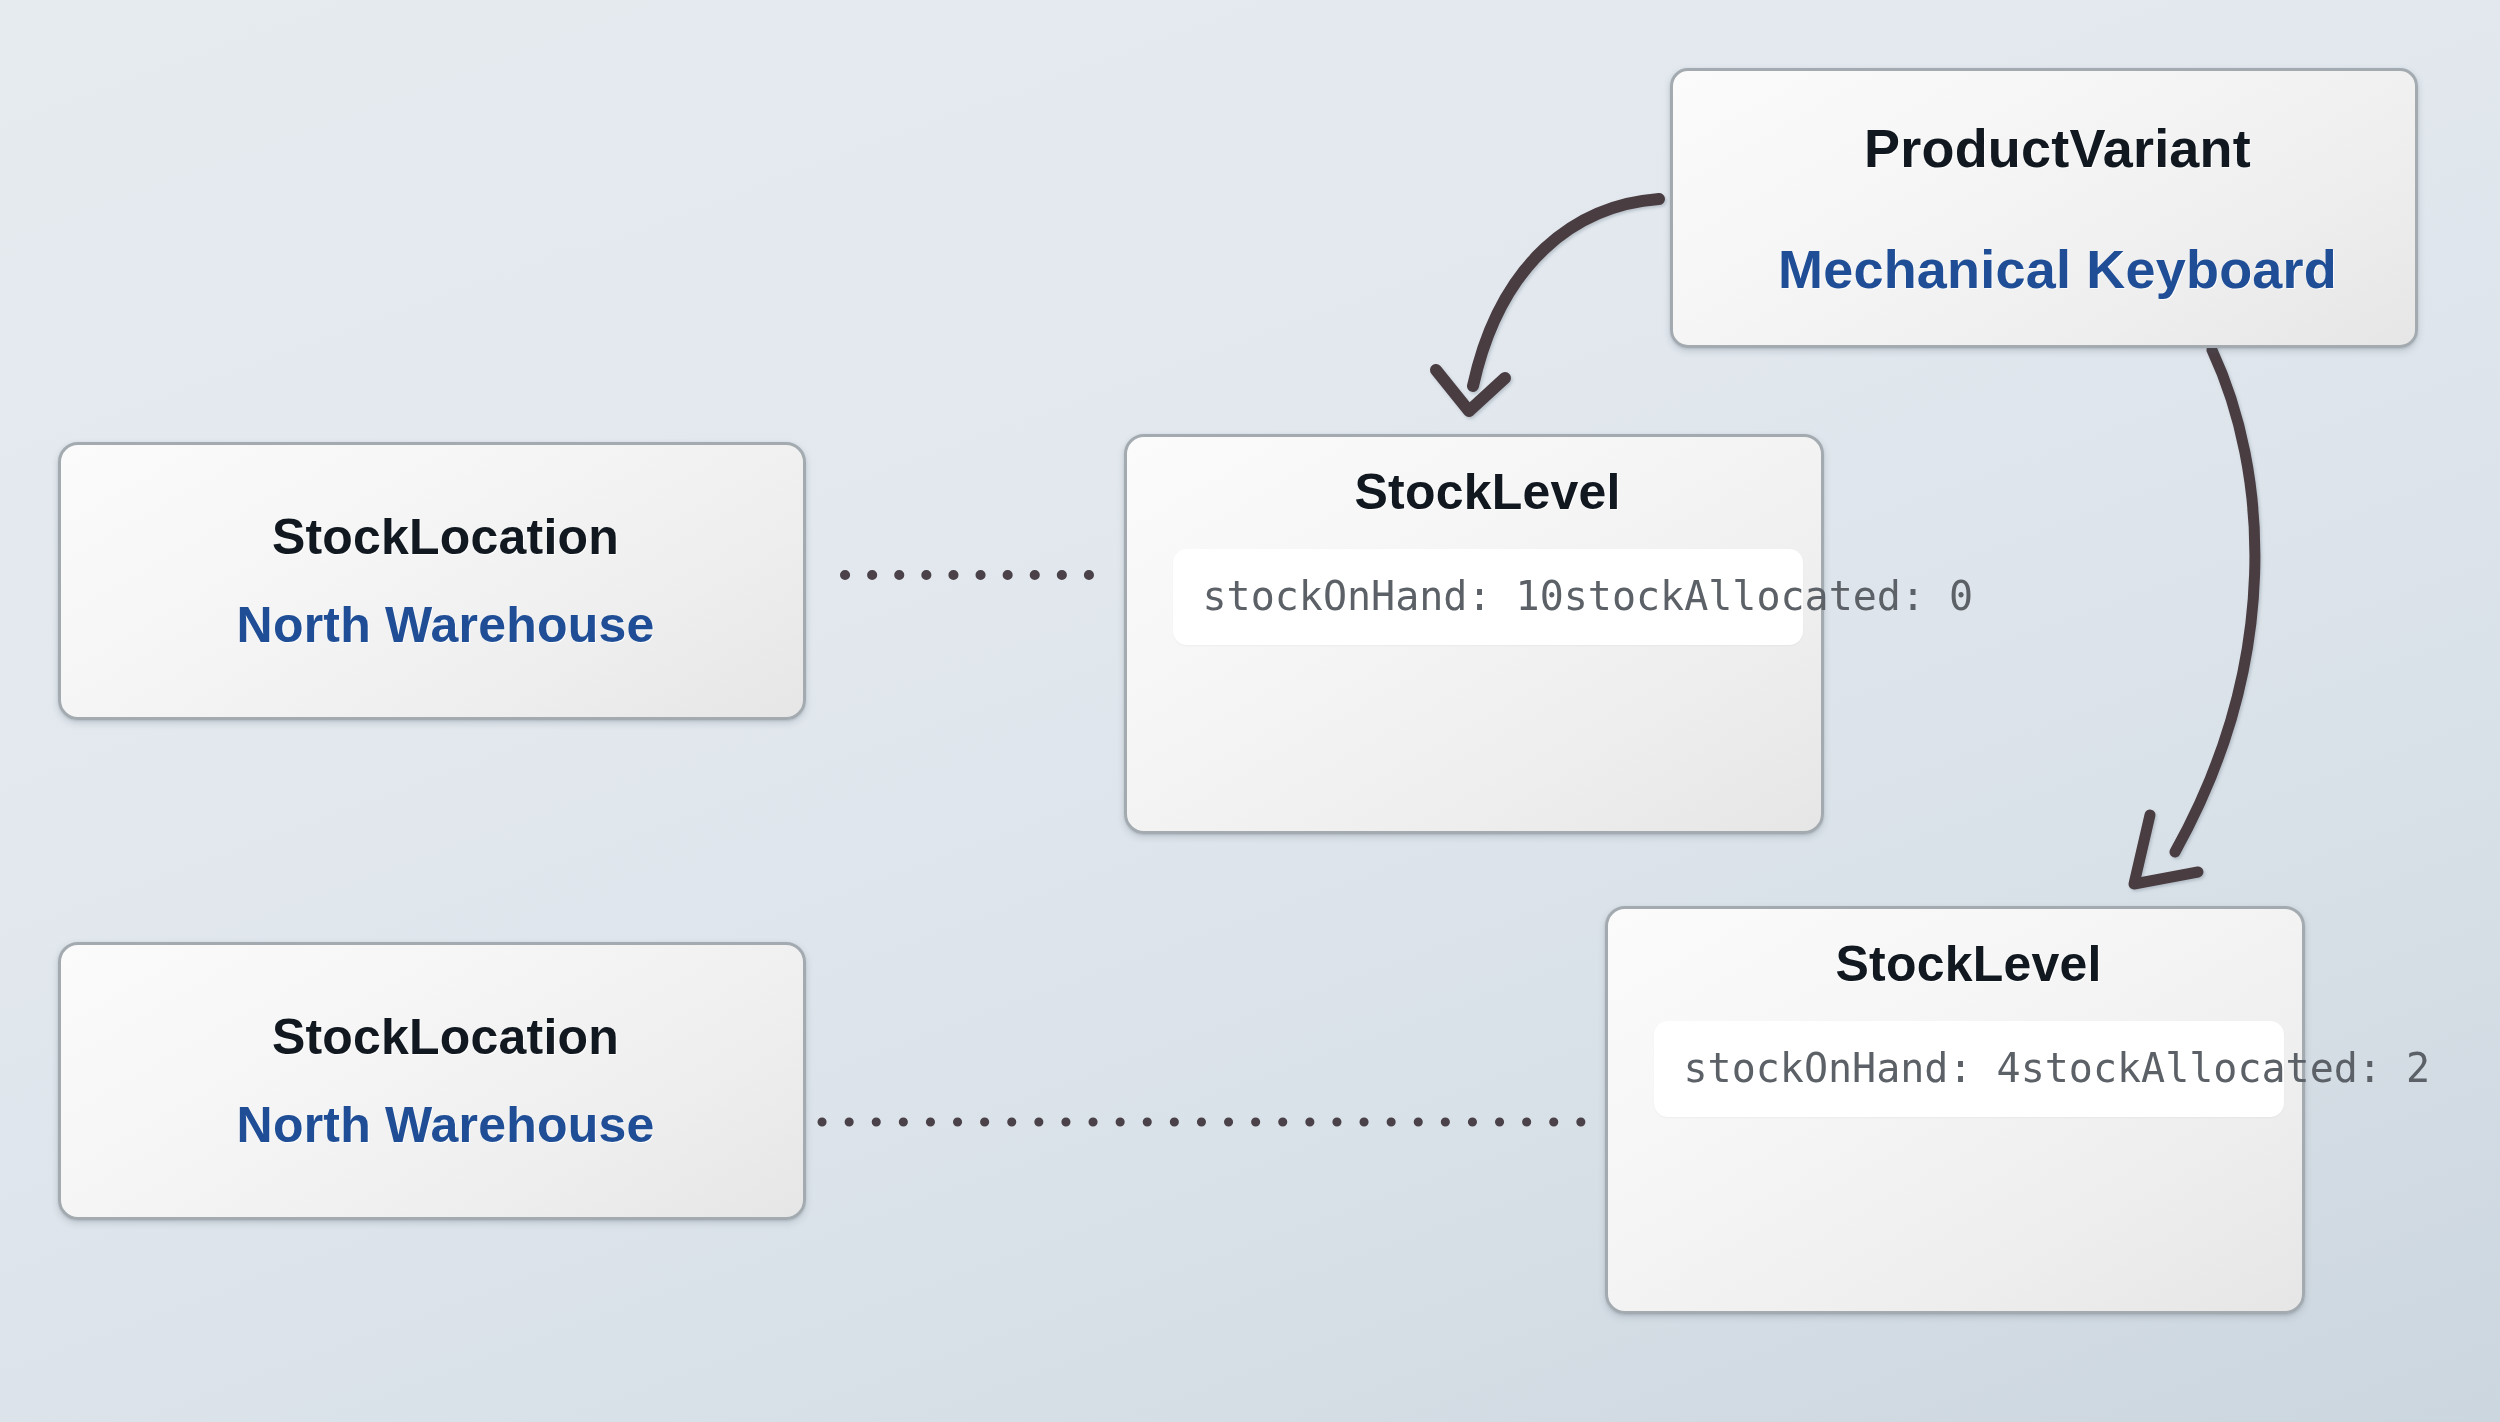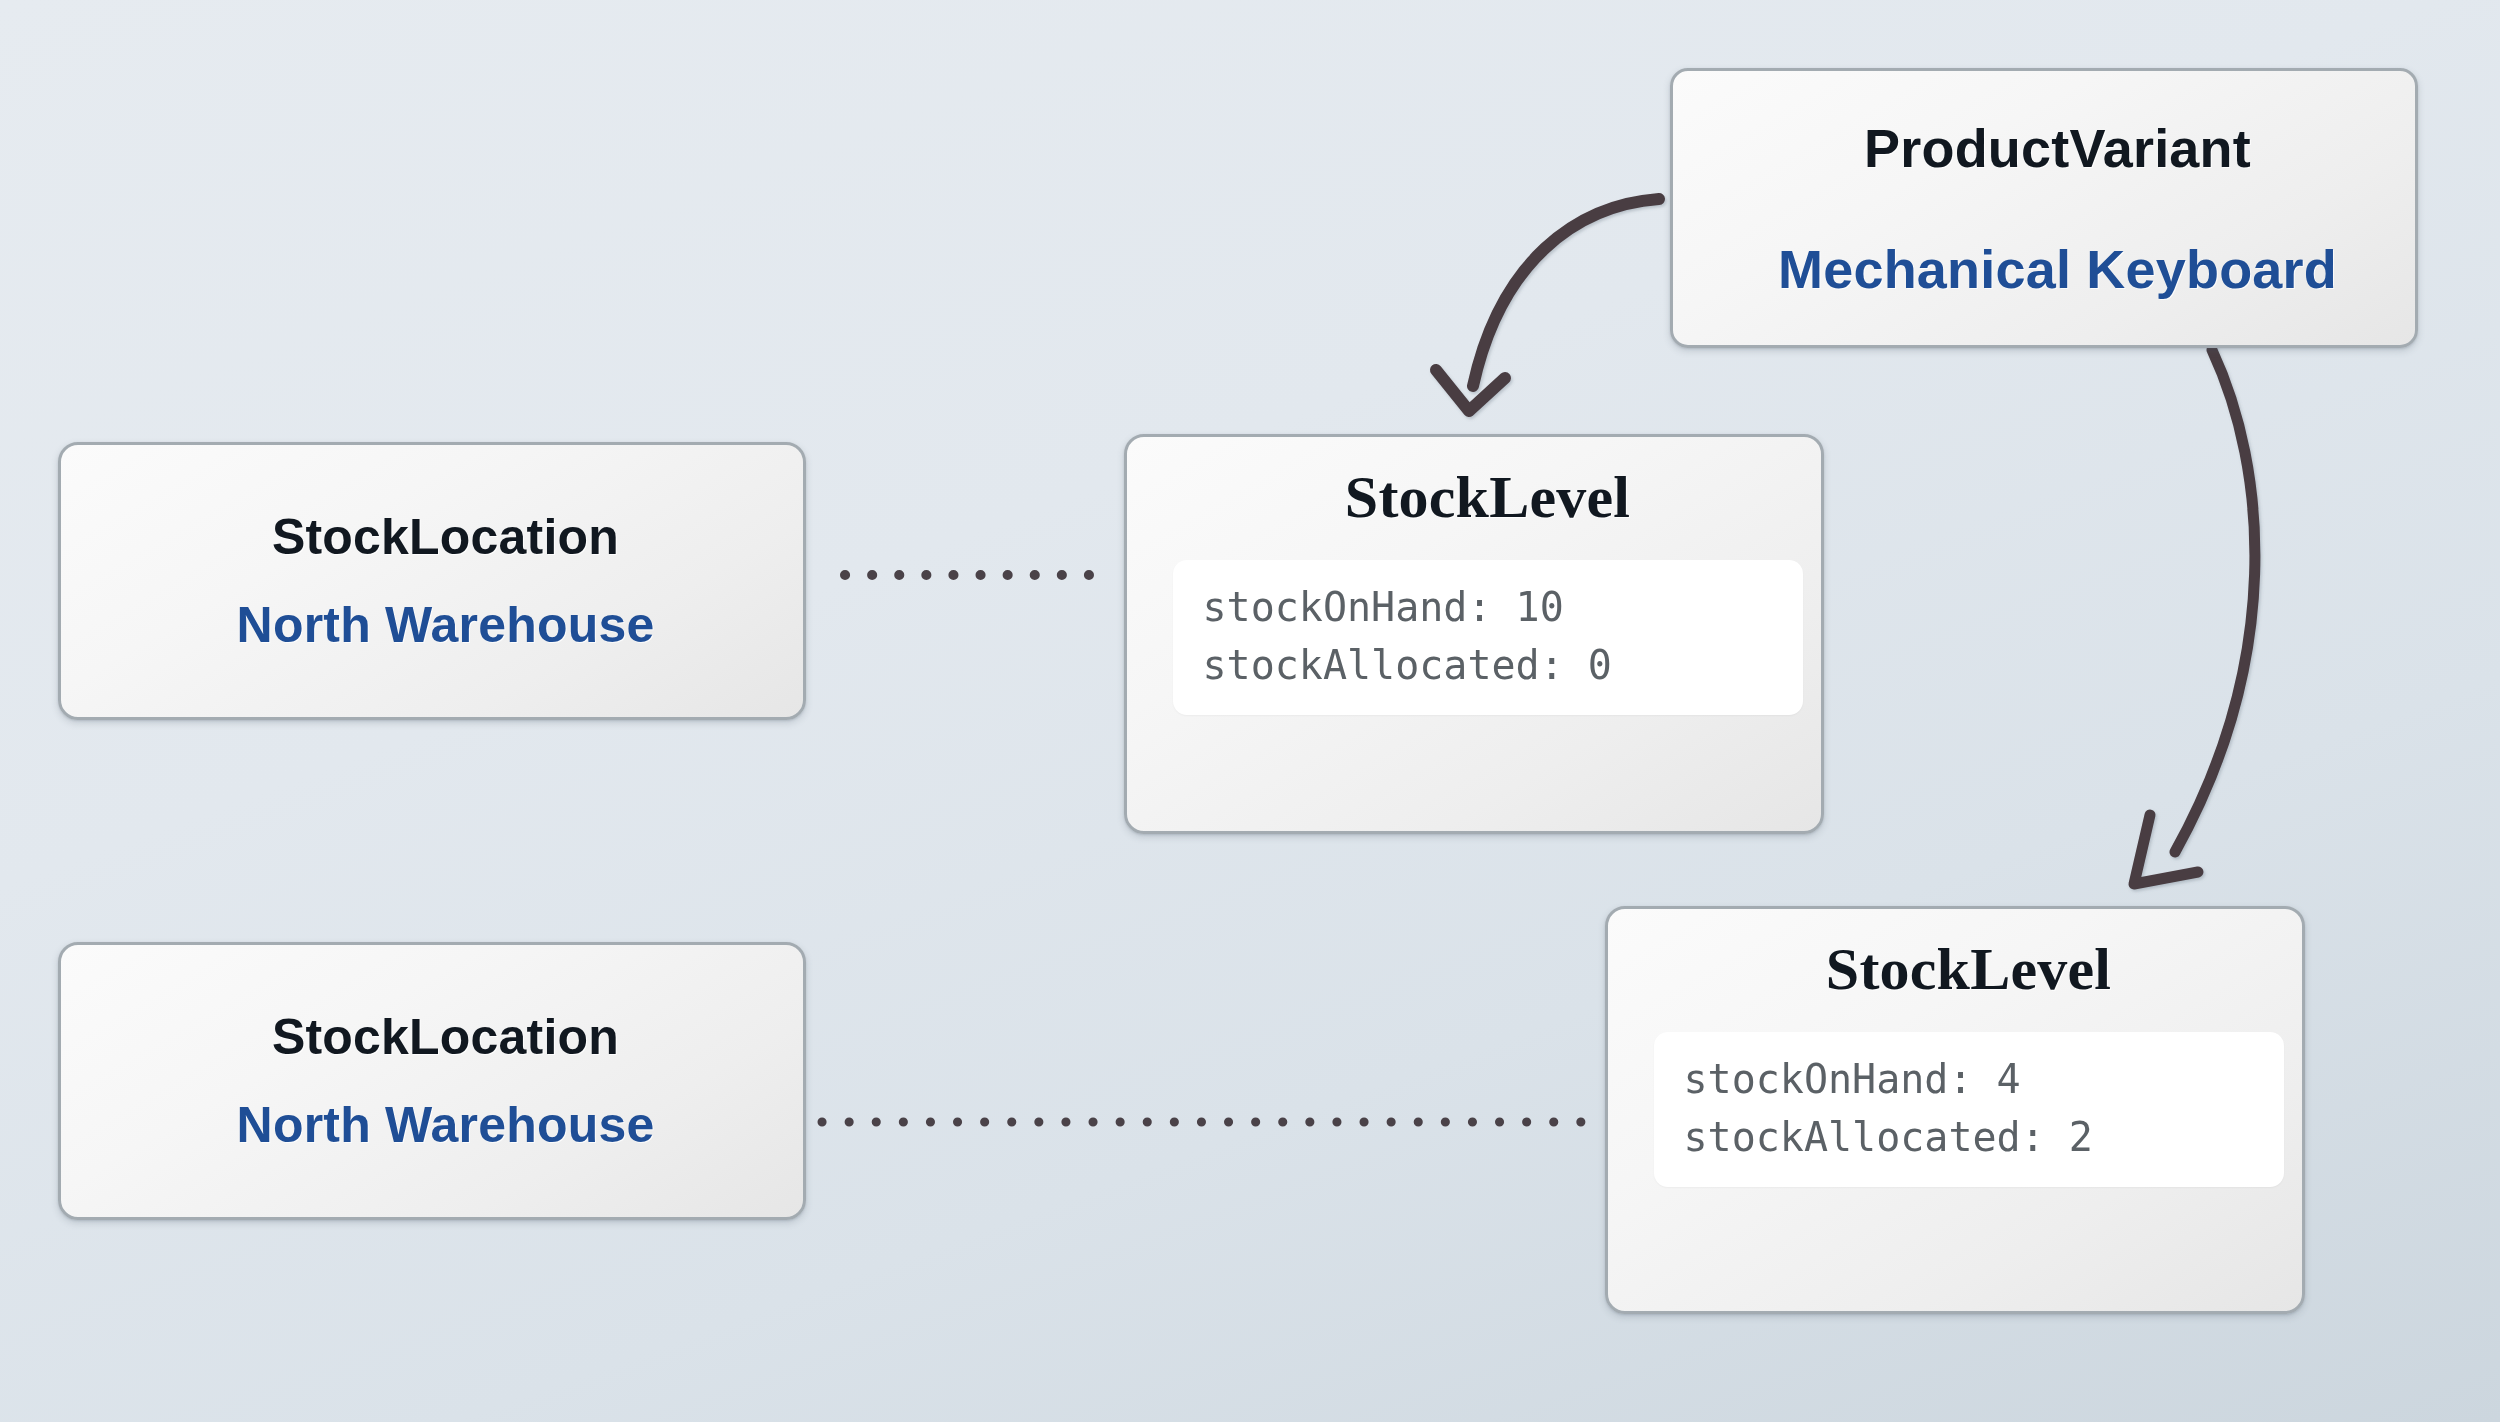--- a/index.html
+++ b/index.html
@@ -80,7 +80,7 @@
     justify-content: flex-start;
     padding-top: 26px;
   }
-  .lvl .node-type { font-size: 60px; font-family: Liberation Serif, serif; }
+  .lvl .node-type { font-size: 50px; }
 
   .fields {
     background: #ffffff;

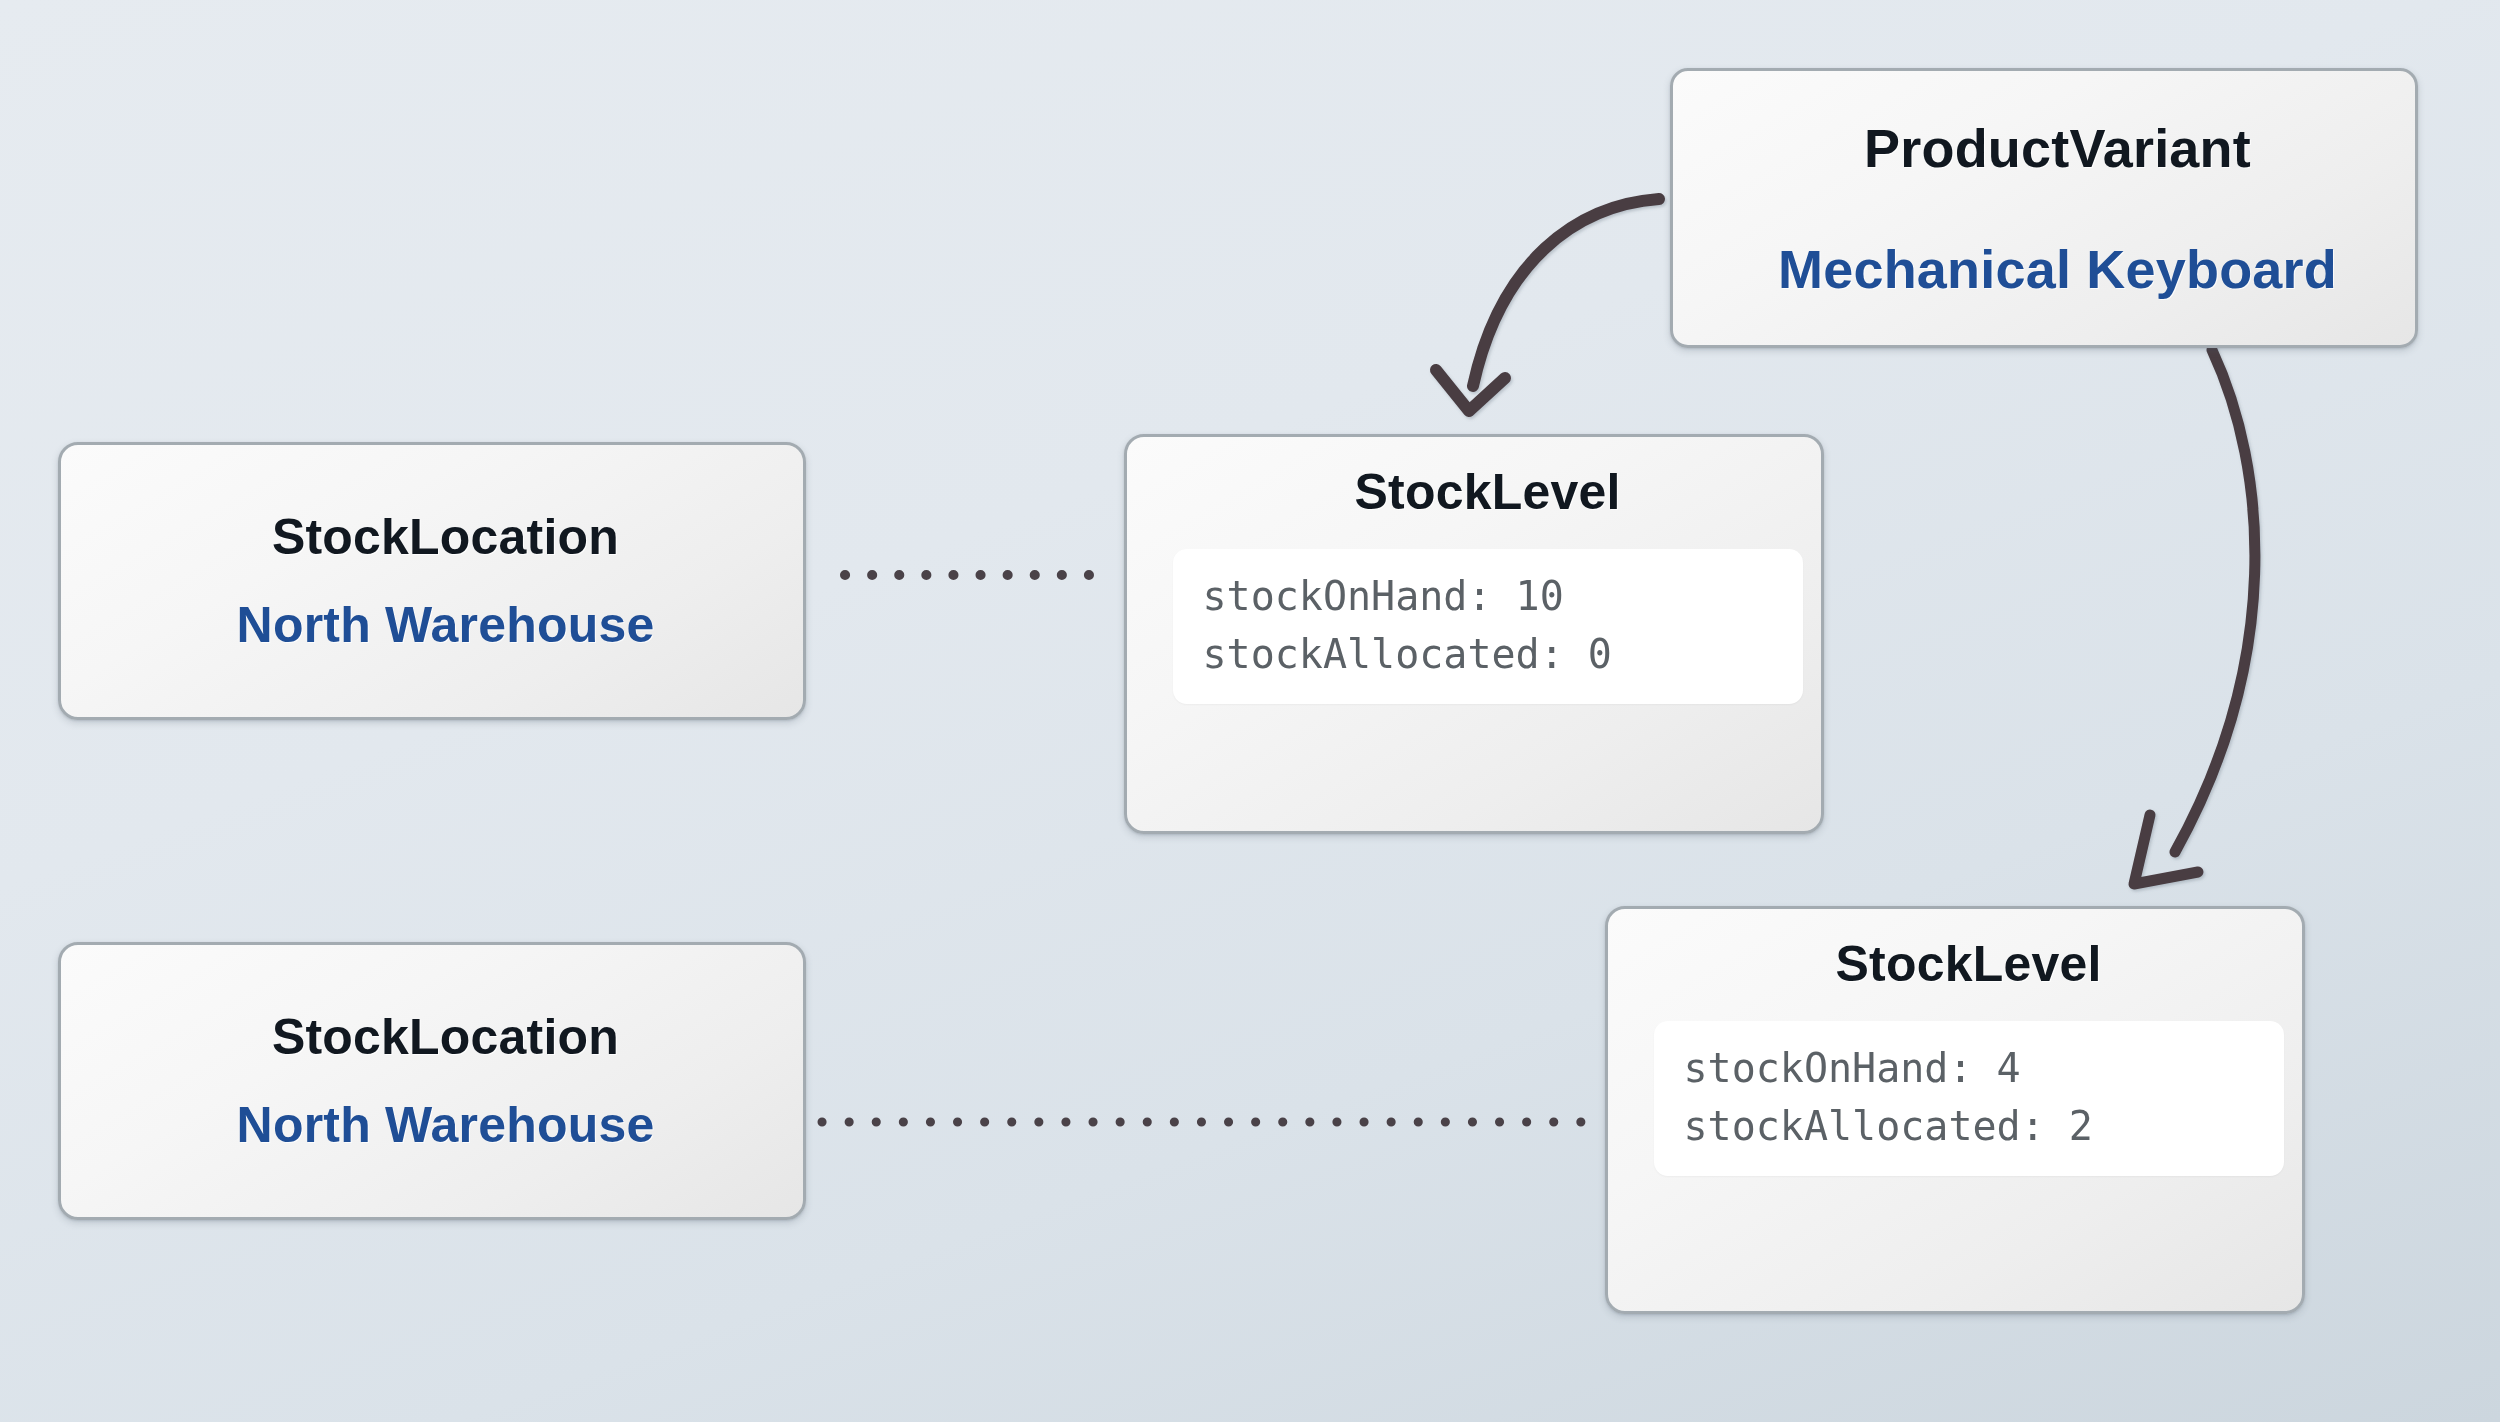--- a/index.html
+++ b/index.html
@@ -89,8 +89,8 @@
     padding: 22px 30px 24px 30px;
     box-shadow: 0 1px 2px rgba(0,0,0,0.04);
     display: flex;
-    flex-direction: column;
-    gap: 8px;
+    flex-direction: row;
+    gap: 0;
   }
   #node-stock-level-1 .fields { width: 570px; }
   #node-stock-level-2 .fields { width: 570px; }

